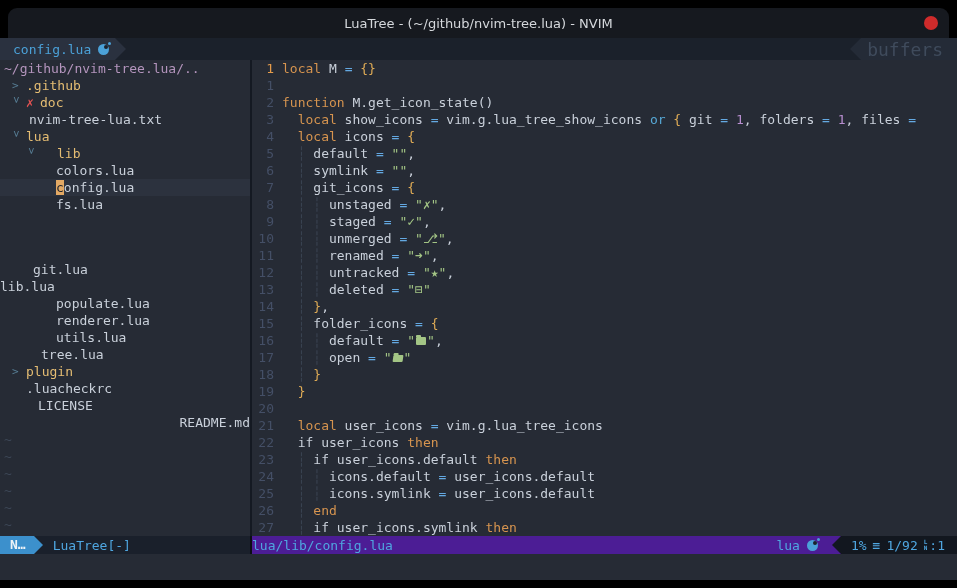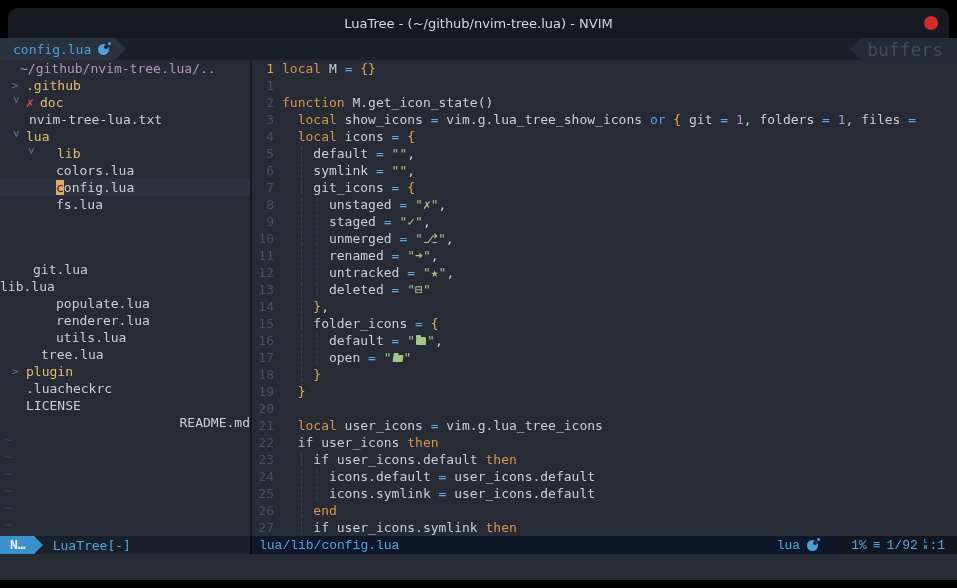--- a/index.html
+++ b/index.html
@@ -133,7 +133,7 @@
 
   <div id="main">
     <div id="tree-pane">
-        <div class="t-row" style="padding-left: 20px;"><span class="lab root">~/github/nvim-tree.lua/..</span></div>
+        <div class="t-row" style="padding-left: 4px;"><span class="lab root">~/github/nvim-tree.lua/..</span></div>
         <div class="t-row" style="padding-left: 12px;"><span class="chev">&gt;</span><span class="lab folder">.github</span></div>
         <div class="t-row" style="padding-left: 12px;"><span class="chev down">&gt;</span><span class="gitx">✗</span><span class="lab folder">doc</span></div>
         <div class="t-row" style="padding-left: 29px;"><span class="lab file">nvim-tree-lua.txt</span></div>

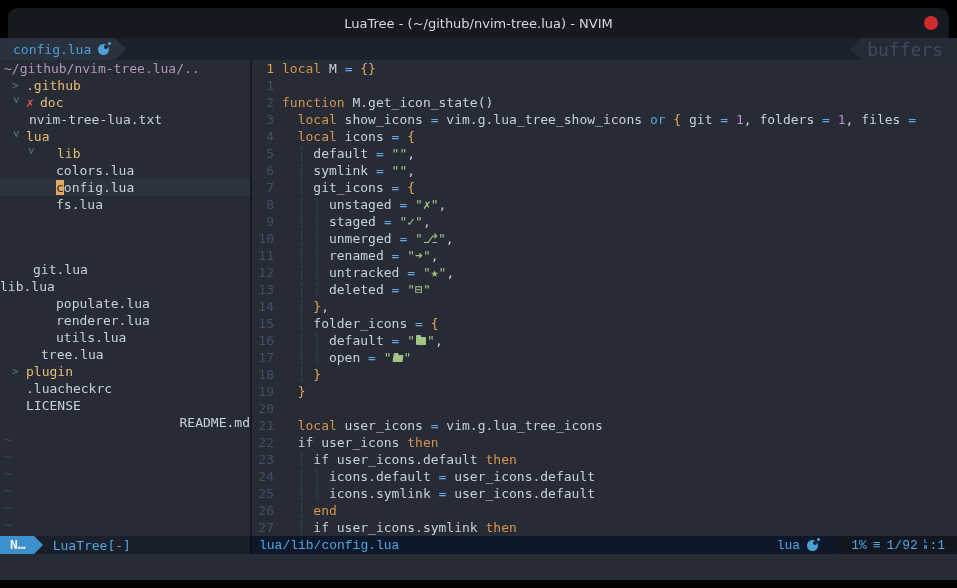--- a/index.html
+++ b/index.html
@@ -150,7 +150,7 @@
         <div class="t-row" style="padding-left: 41px;"><span class="lab file">tree.lua</span></div>
         <div class="t-row" style="padding-left: 12px;"><span class="chev">&gt;</span><span class="lab folder">plugin</span></div>
         <div class="t-row" style="padding-left: 26px;"><span class="lab file">.luacheckrc</span></div>
-        <div class="t-row" style="padding-left: 26px;"><span class="lab file">LICENSE</span></div>
+        <div class="t-row" style="padding-left: 38px;"><span class="lab file">LICENSE</span></div>
         <div class="t-row" style="padding-left: 26px; justify-content: flex-end;"><span class="lab file">README.md</span></div>
         <div class="t-row" style="padding-left: 4px;"><span class="lab fill">~</span></div>
         <div class="t-row" style="padding-left: 4px;"><span class="lab fill">~</span></div>

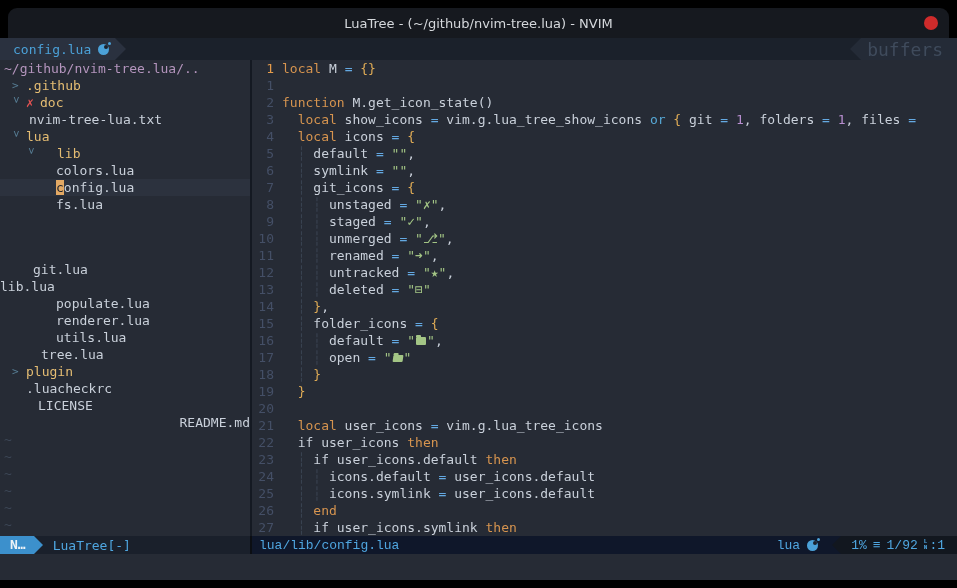--- a/index.html
+++ b/index.html
@@ -90,8 +90,8 @@
                    border-bottom:9px solid transparent; border-left:9px solid #3c90cc; }
   #sl-treefile { color:#4fa6e0; margin-left:10px; }
   #sl-gap { width:2px; background:#0b0e13; }
-  #sl-main { flex:1; background:#0f172a; display:flex; align-items:center;
-             padding-left:7px;font-family:Liberation Mono, monospace; }
+  #sl-main { flex:1; background:#4c1d95; display:flex; align-items:center;
+             padding-left:0; }
   #sl-path { color:#4fa6e0; }
   #sl-right { margin-left:auto; display:flex; align-items:center; height:18px; }
   #sl-ft { color:#4fa6e0; margin-right:7px; }

